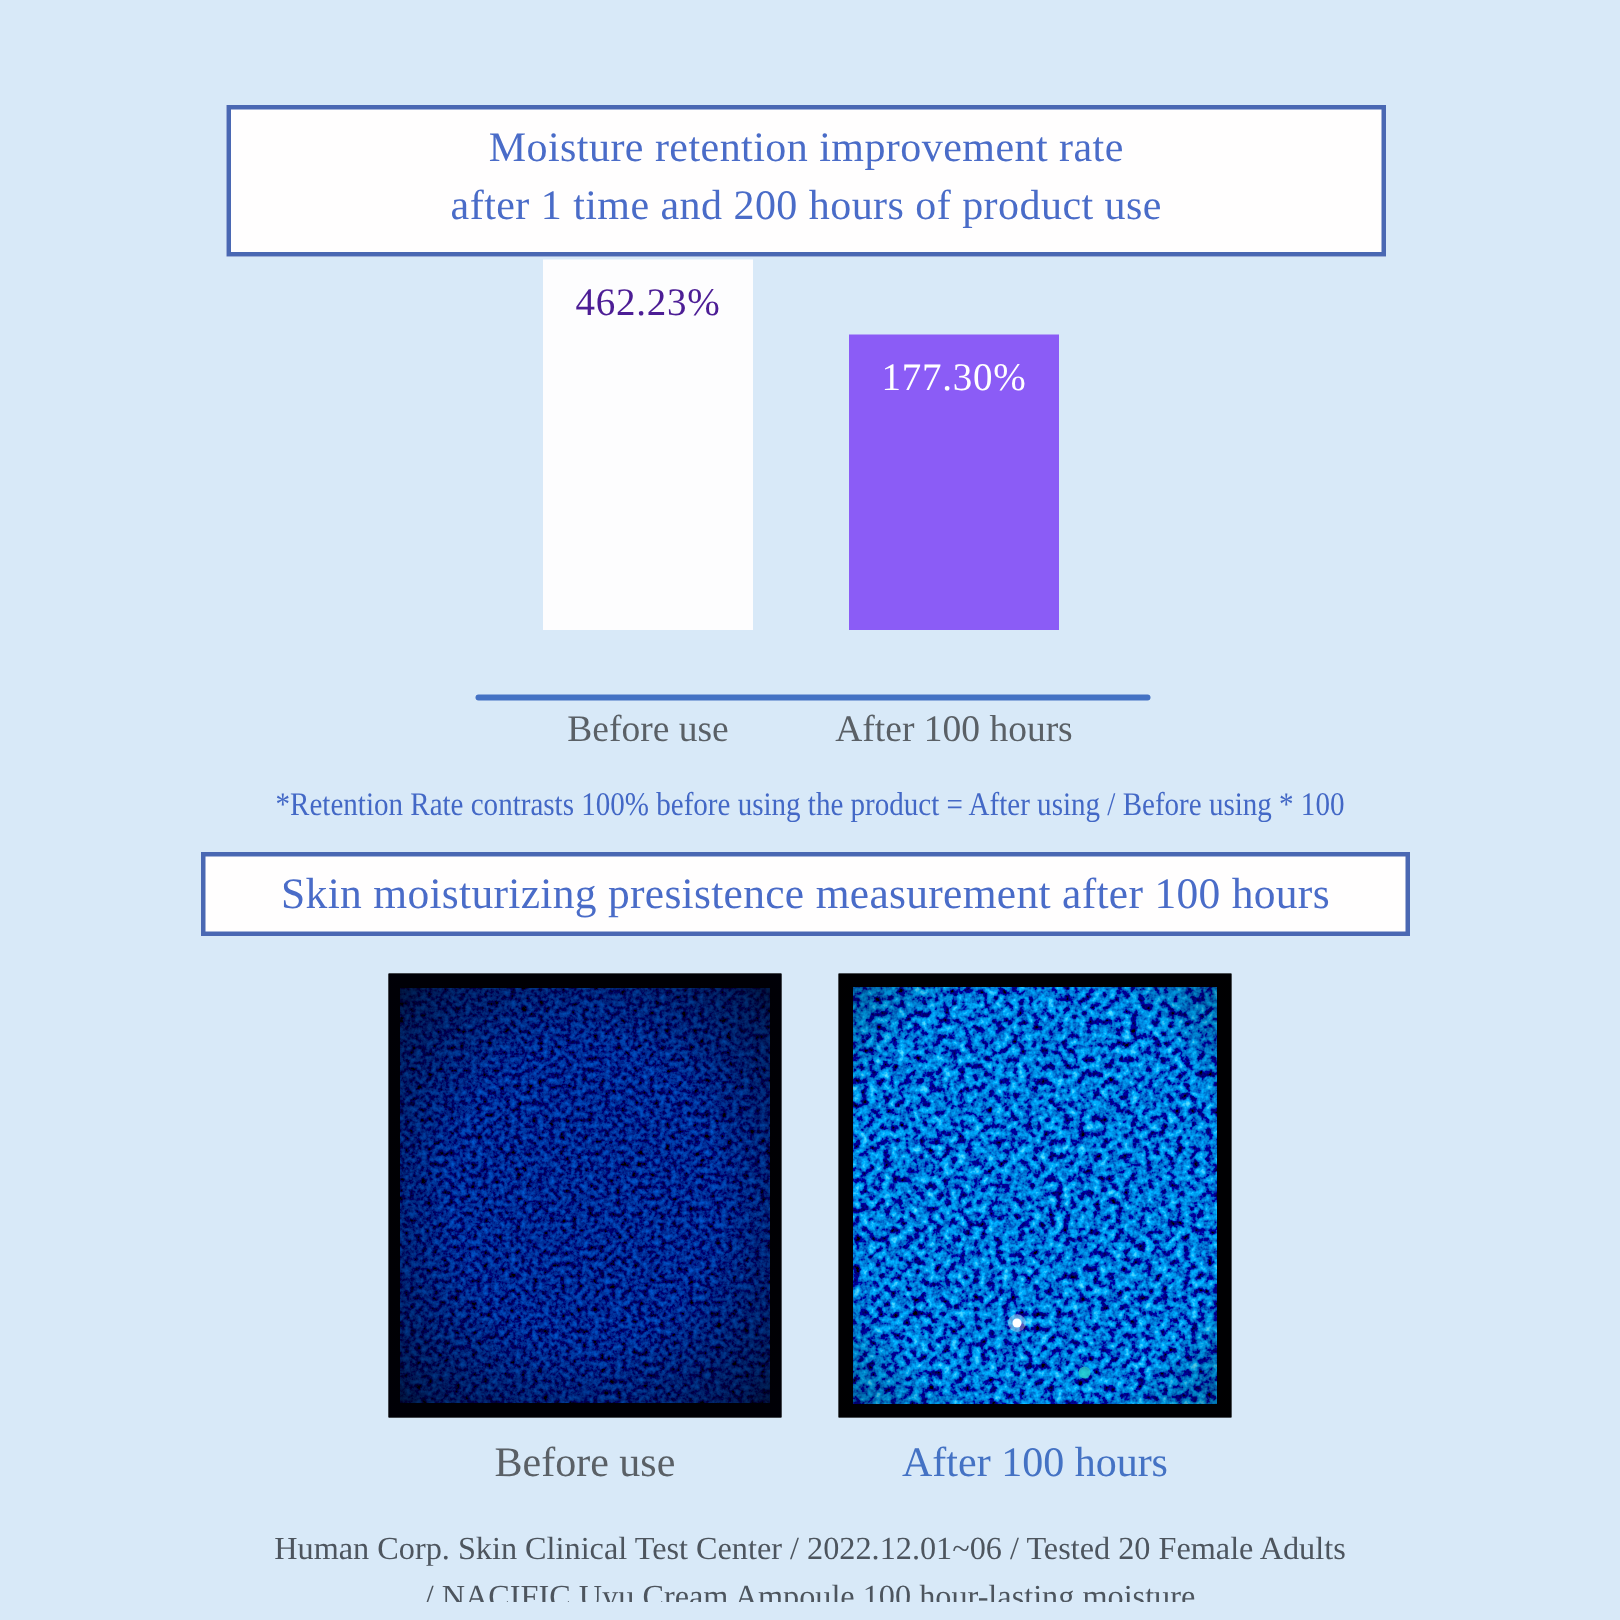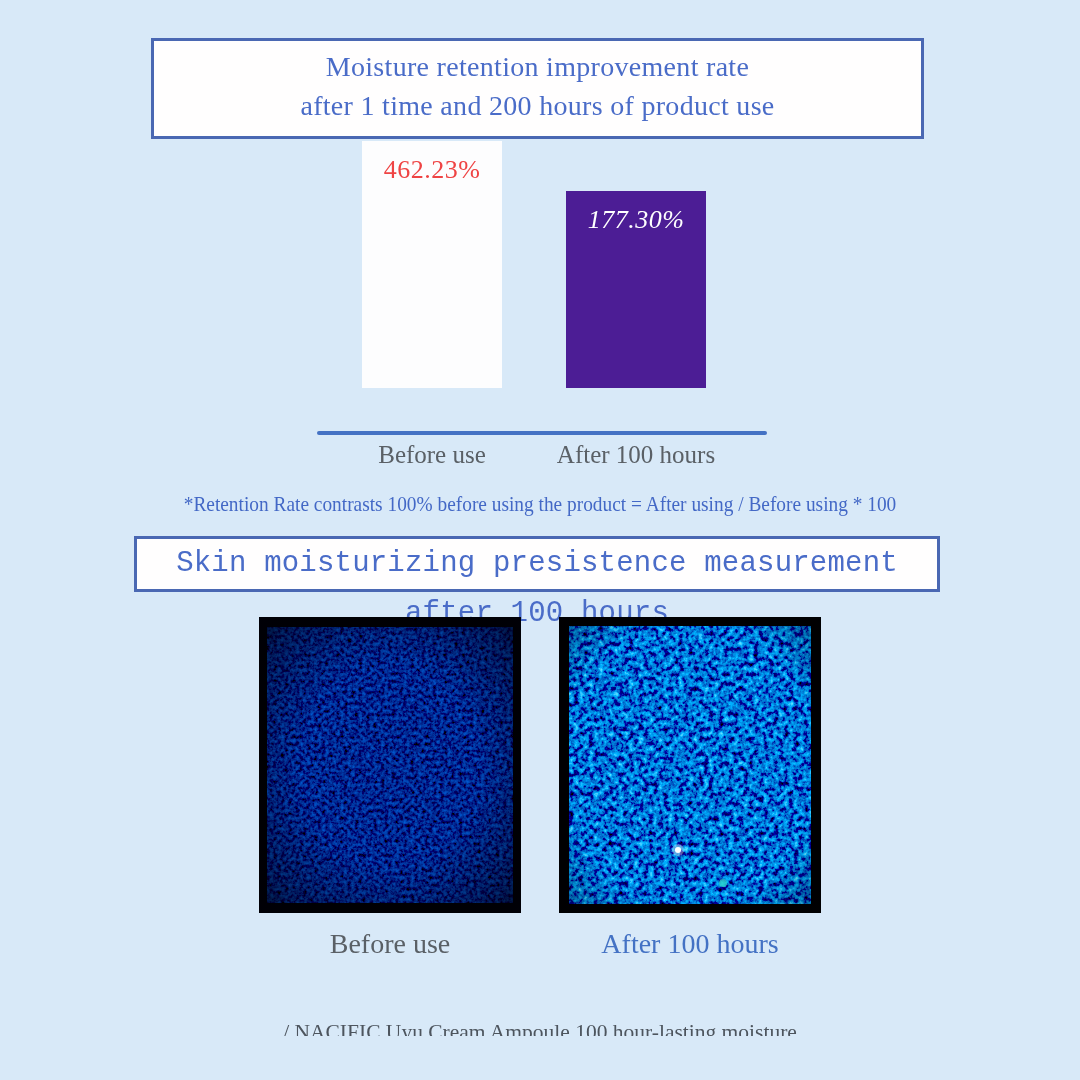--- a/index.html
+++ b/index.html
@@ -5,7 +5,7 @@
   html,body{margin:0;padding:0;background:#d8e9f8;}
   .canvas{
     position:relative;width:1080px;height:1036px;background:#d8e9f8;
-    font-family:"Liberation Serif","DejaVu Serif",serif;overflow:hidden;
+    font-family:"Liberation Serif","DejaVu Serif",serif;overflow:hidden;margin-top:32px;
   }
   
   .title-box{

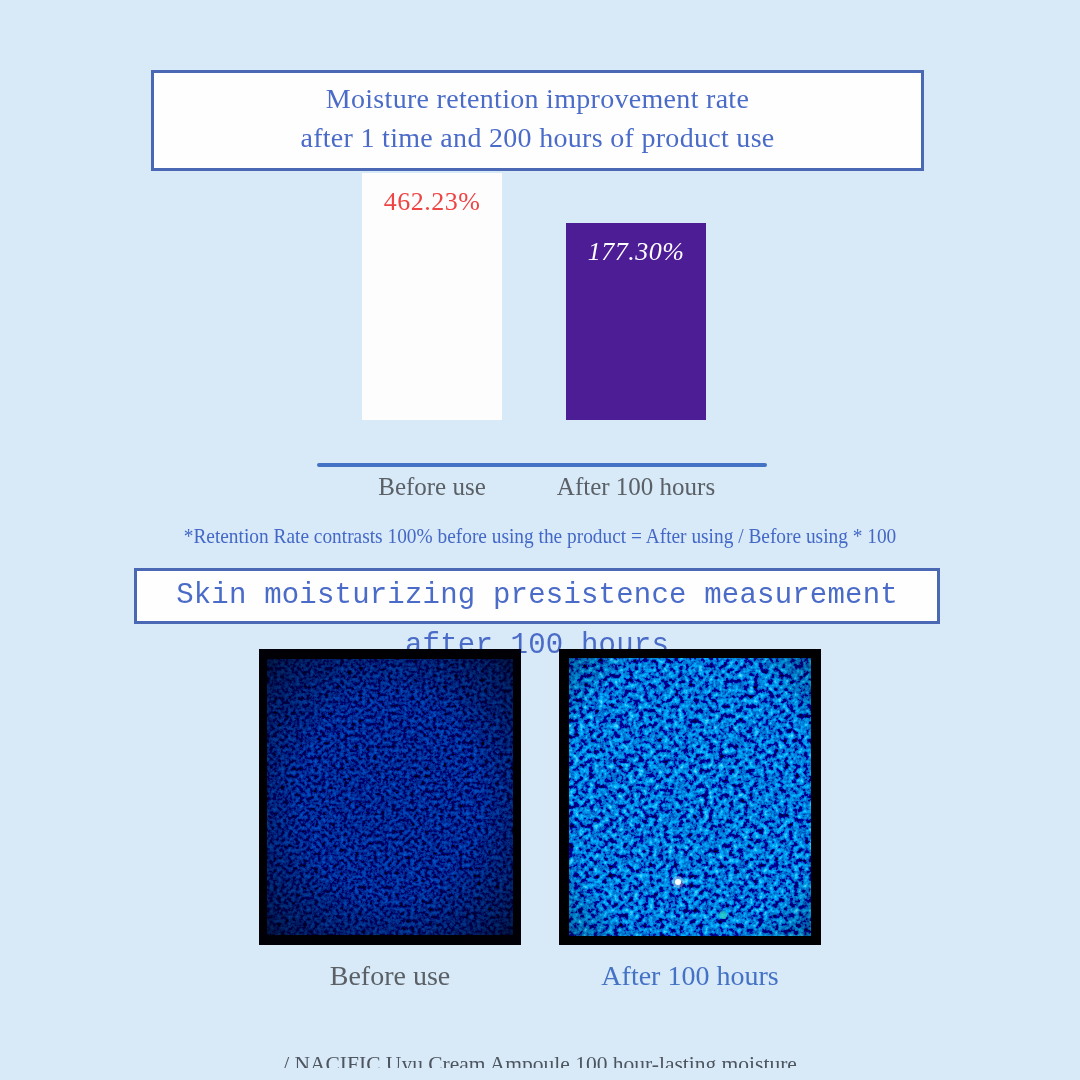--- a/index.html
+++ b/index.html
@@ -56,7 +56,7 @@
 
   <div>
     <div class="bar bar-before" style="height: 247px; background-color: rgb(253, 253, 254);">
-      <span class="bar-value" style="color: #ef4444;">462.23%</span>
+      <span class="bar-value" style="color: #4c1d95;">462.23%</span>
     </div>
     <div class="bar bar-after" style="height: 197px; background-color: #4c1d95; font-style: italic;">
       <span class="bar-value" style="color: rgb(255, 255, 255);">177.30%</span>

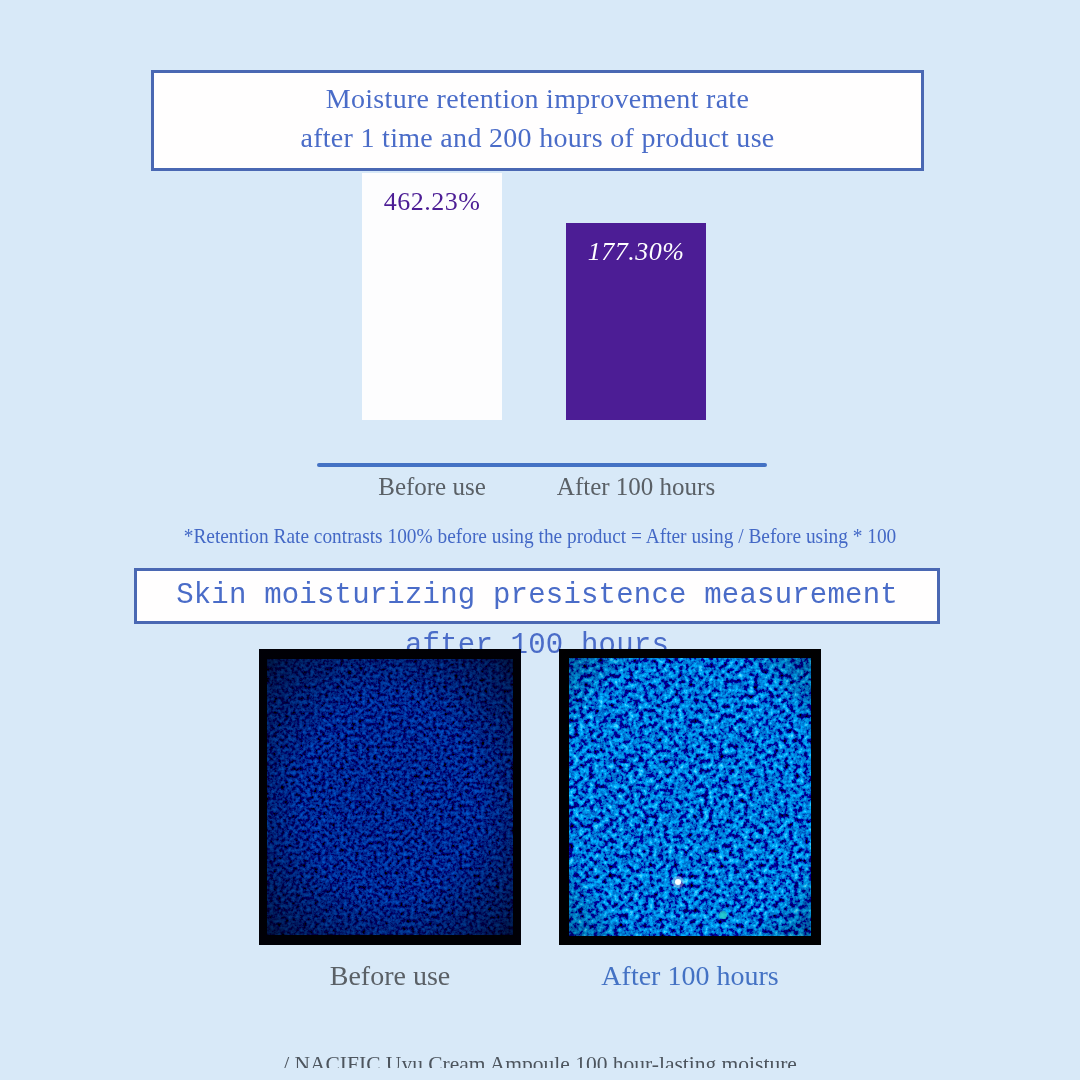--- a/index.html
+++ b/index.html
@@ -58,7 +58,7 @@
     <div class="bar bar-before" style="height: 247px; background-color: rgb(253, 253, 254);">
       <span class="bar-value" style="color: #4c1d95;">462.23%</span>
     </div>
-    <div class="bar bar-after" style="height: 197px; background-color: #4c1d95; font-style: italic;">
+    <div class="bar bar-after" style="height: 197px; background-color: #8b5cf6;">
       <span class="bar-value" style="color: rgb(255, 255, 255);">177.30%</span>
     </div>
     <div class="axis"></div>

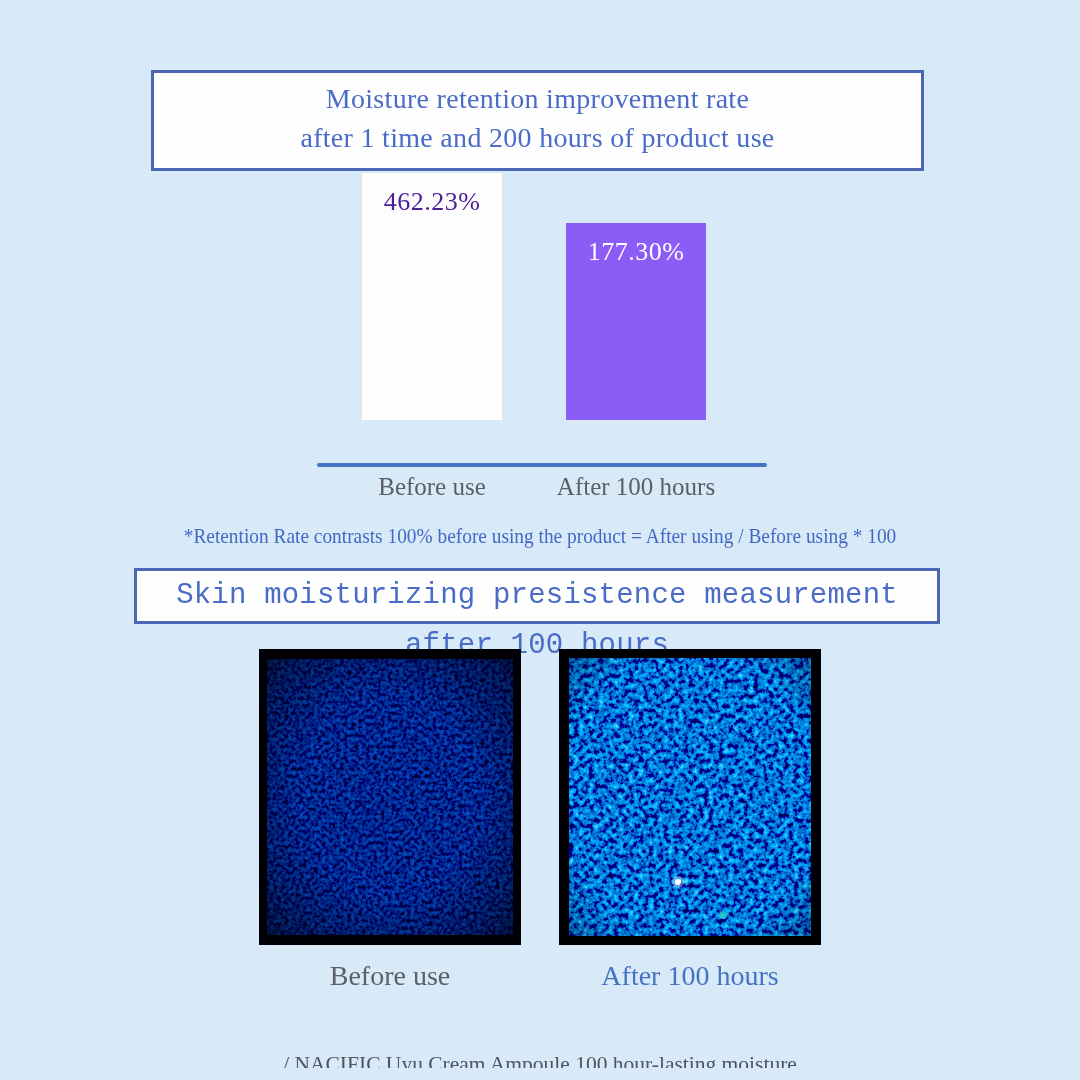--- a/index.html
+++ b/index.html
@@ -14,7 +14,7 @@
   }
   .box1{left:151px;top:38px;width:767px;height:89px;padding-top:6px;}
   .box1 .title-line{font-size:28px;line-height:39px;letter-spacing:.3px;}
-  .box2{left:134px;top:536px;width:800px;height:50px;font-family:Liberation Mono, monospace;}
+  .box2{left:134px;top:536px;width:800px;height:50px;}
   .box2 .title-line{font-size:29px;line-height:50px;letter-spacing:.2px;}
   
   .bar{position:absolute;width:140px;bottom:648px;text-align:center;}

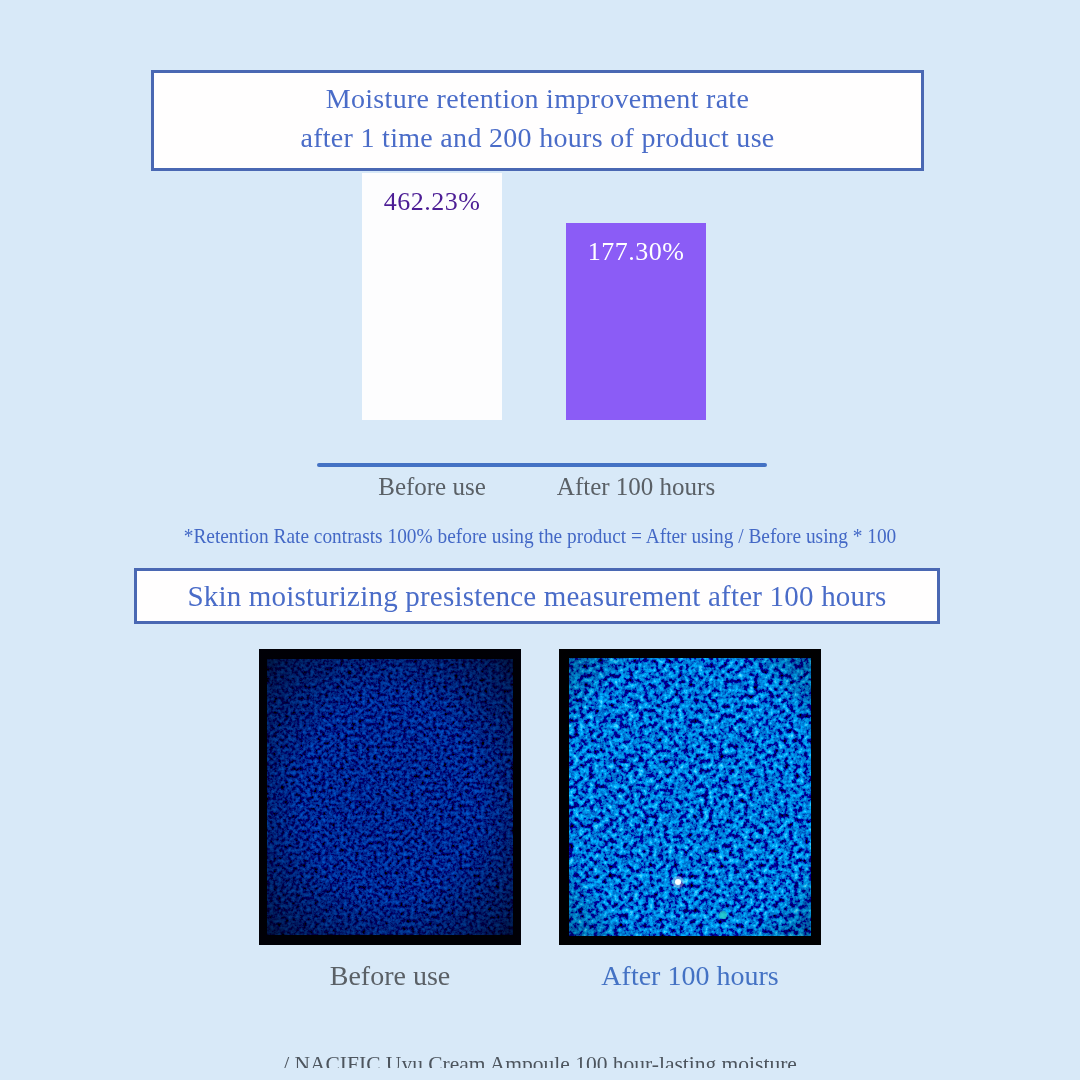--- a/index.html
+++ b/index.html
@@ -122,6 +122,7 @@
   <div class="img-label img-label-before" style="color: rgb(90, 96, 102);">Before use</div>
   <div class="img-label img-label-after" style="color: rgb(68, 114, 196);">After 100 hours</div>
 
+  <div class="footer-line footer-1">Human Corp. Skin Clinical Test Center / 2022.12.01~06 / Tested 20 Female Adults</div>
   <div class="footer-line footer-2">/ NACIFIC Uyu Cream Ampoule 100 hour-lasting moisture</div>
 
 </div>

